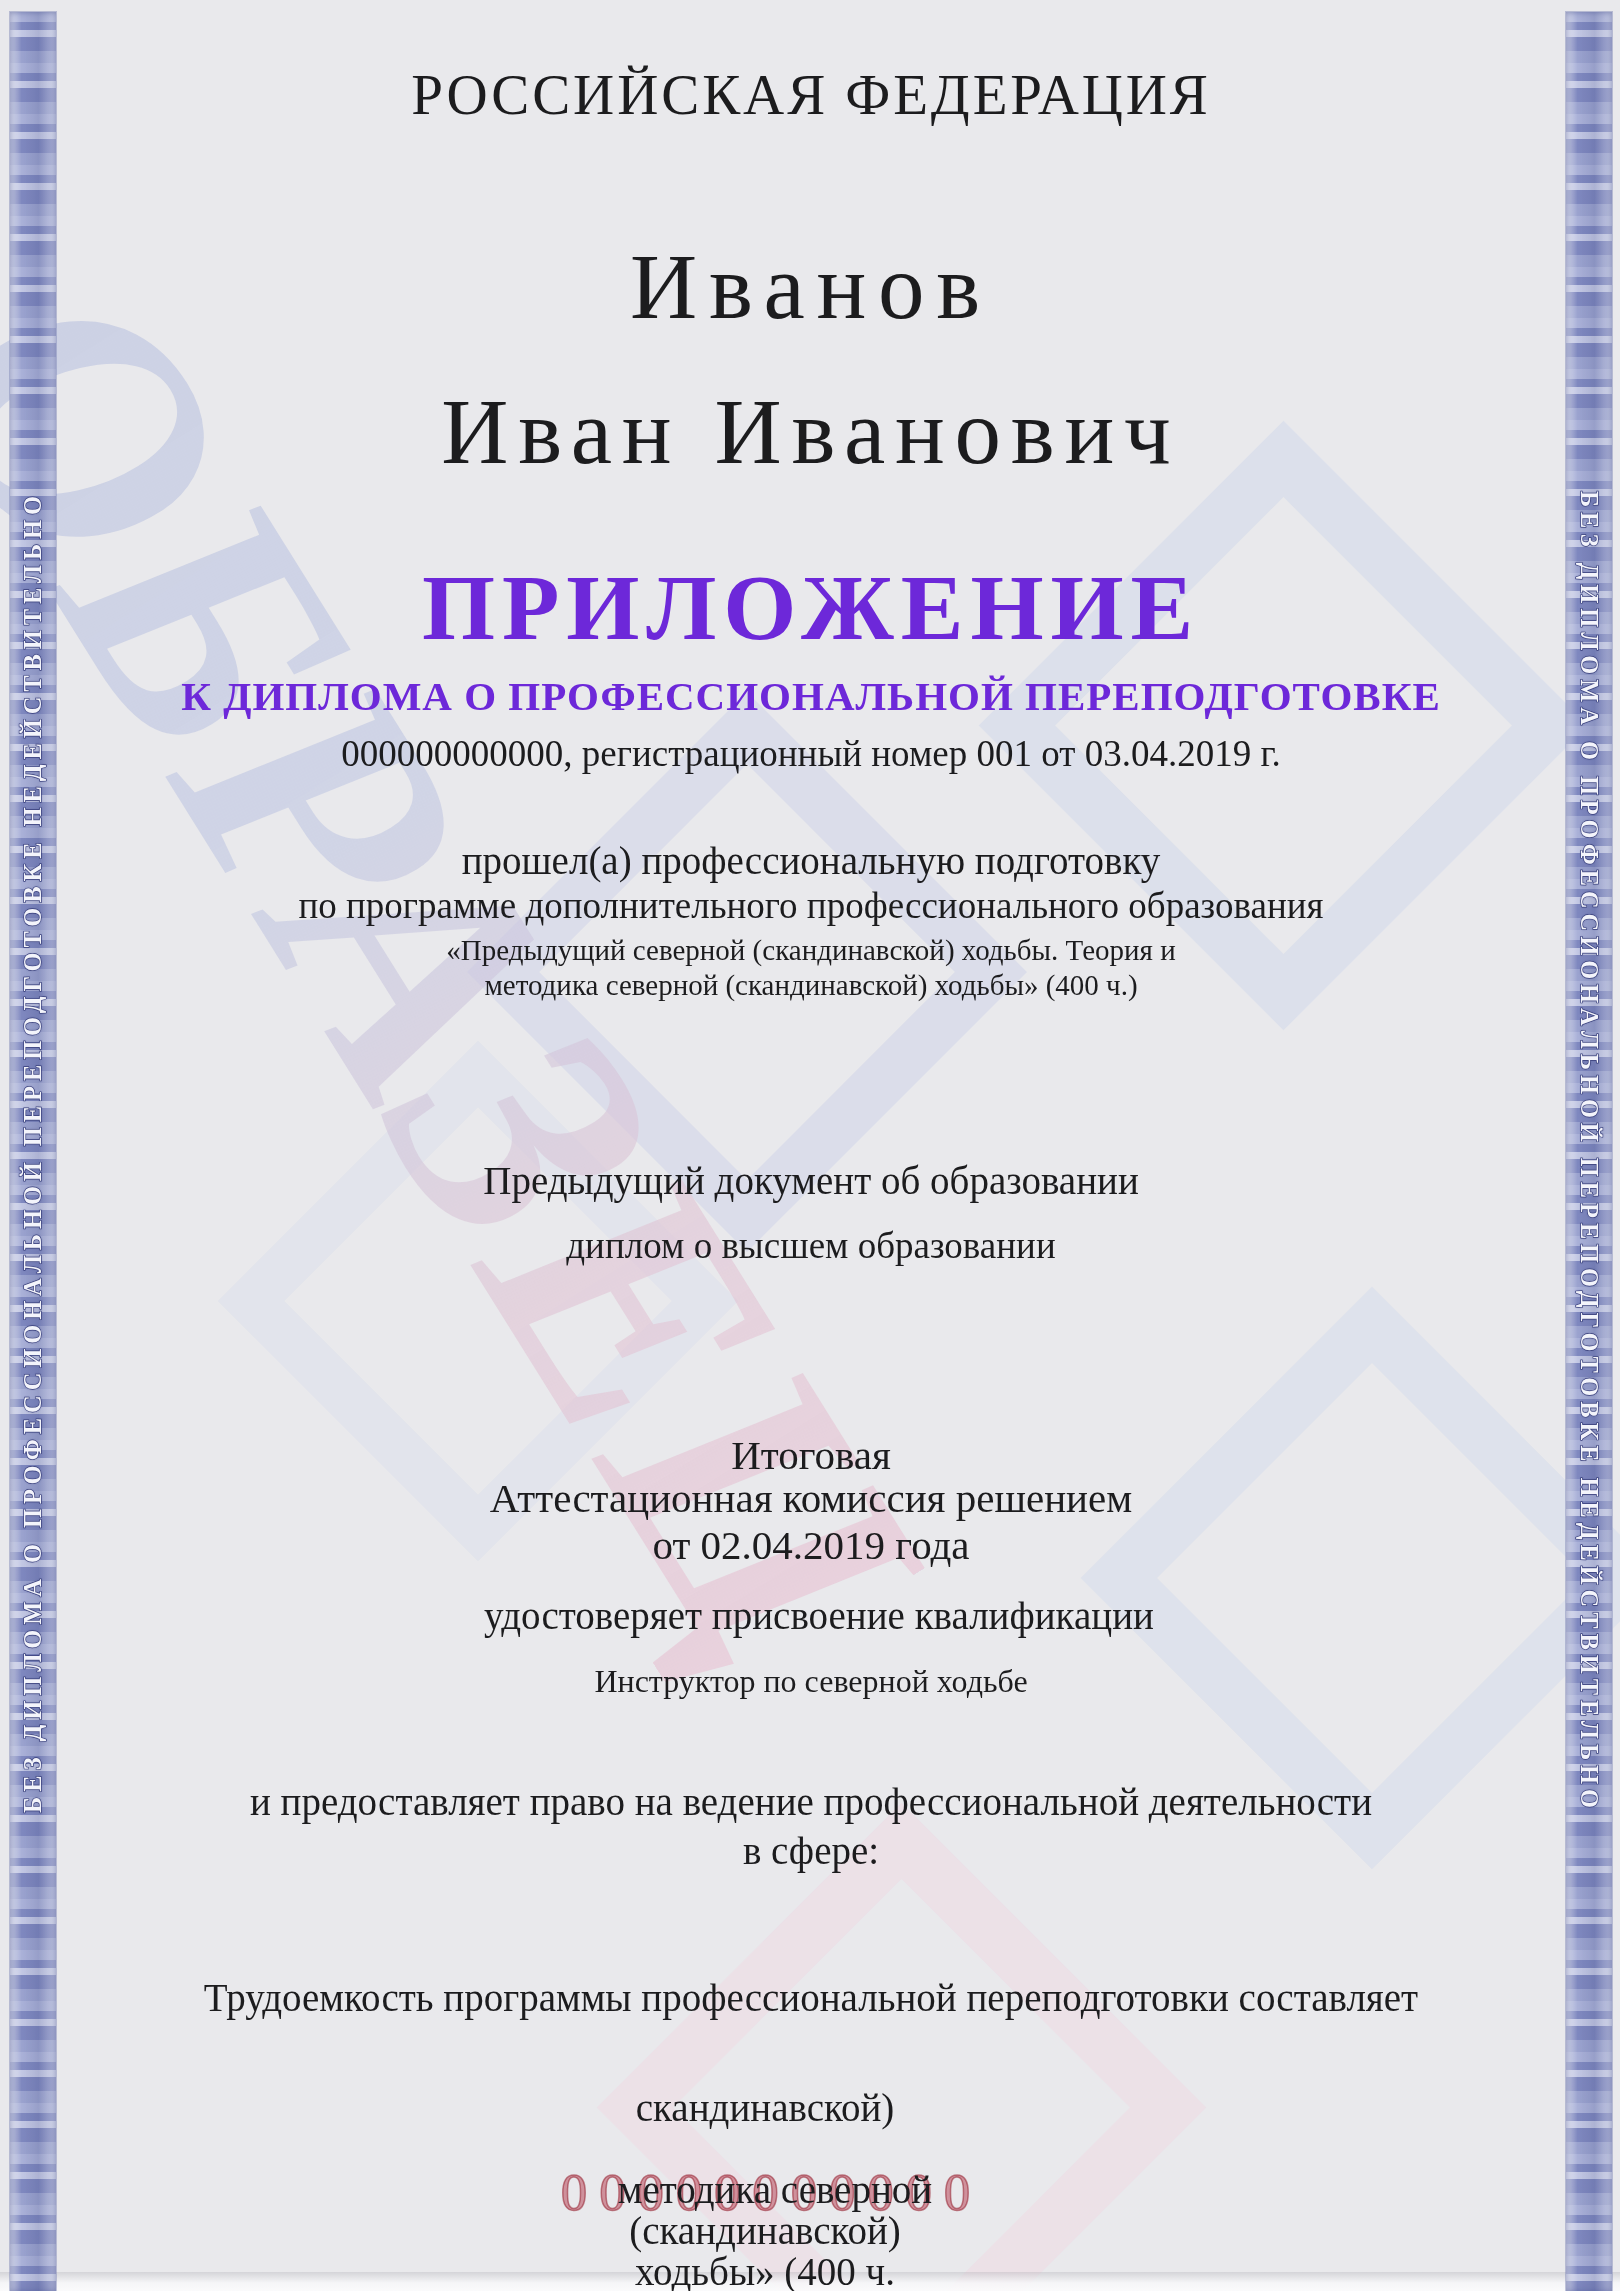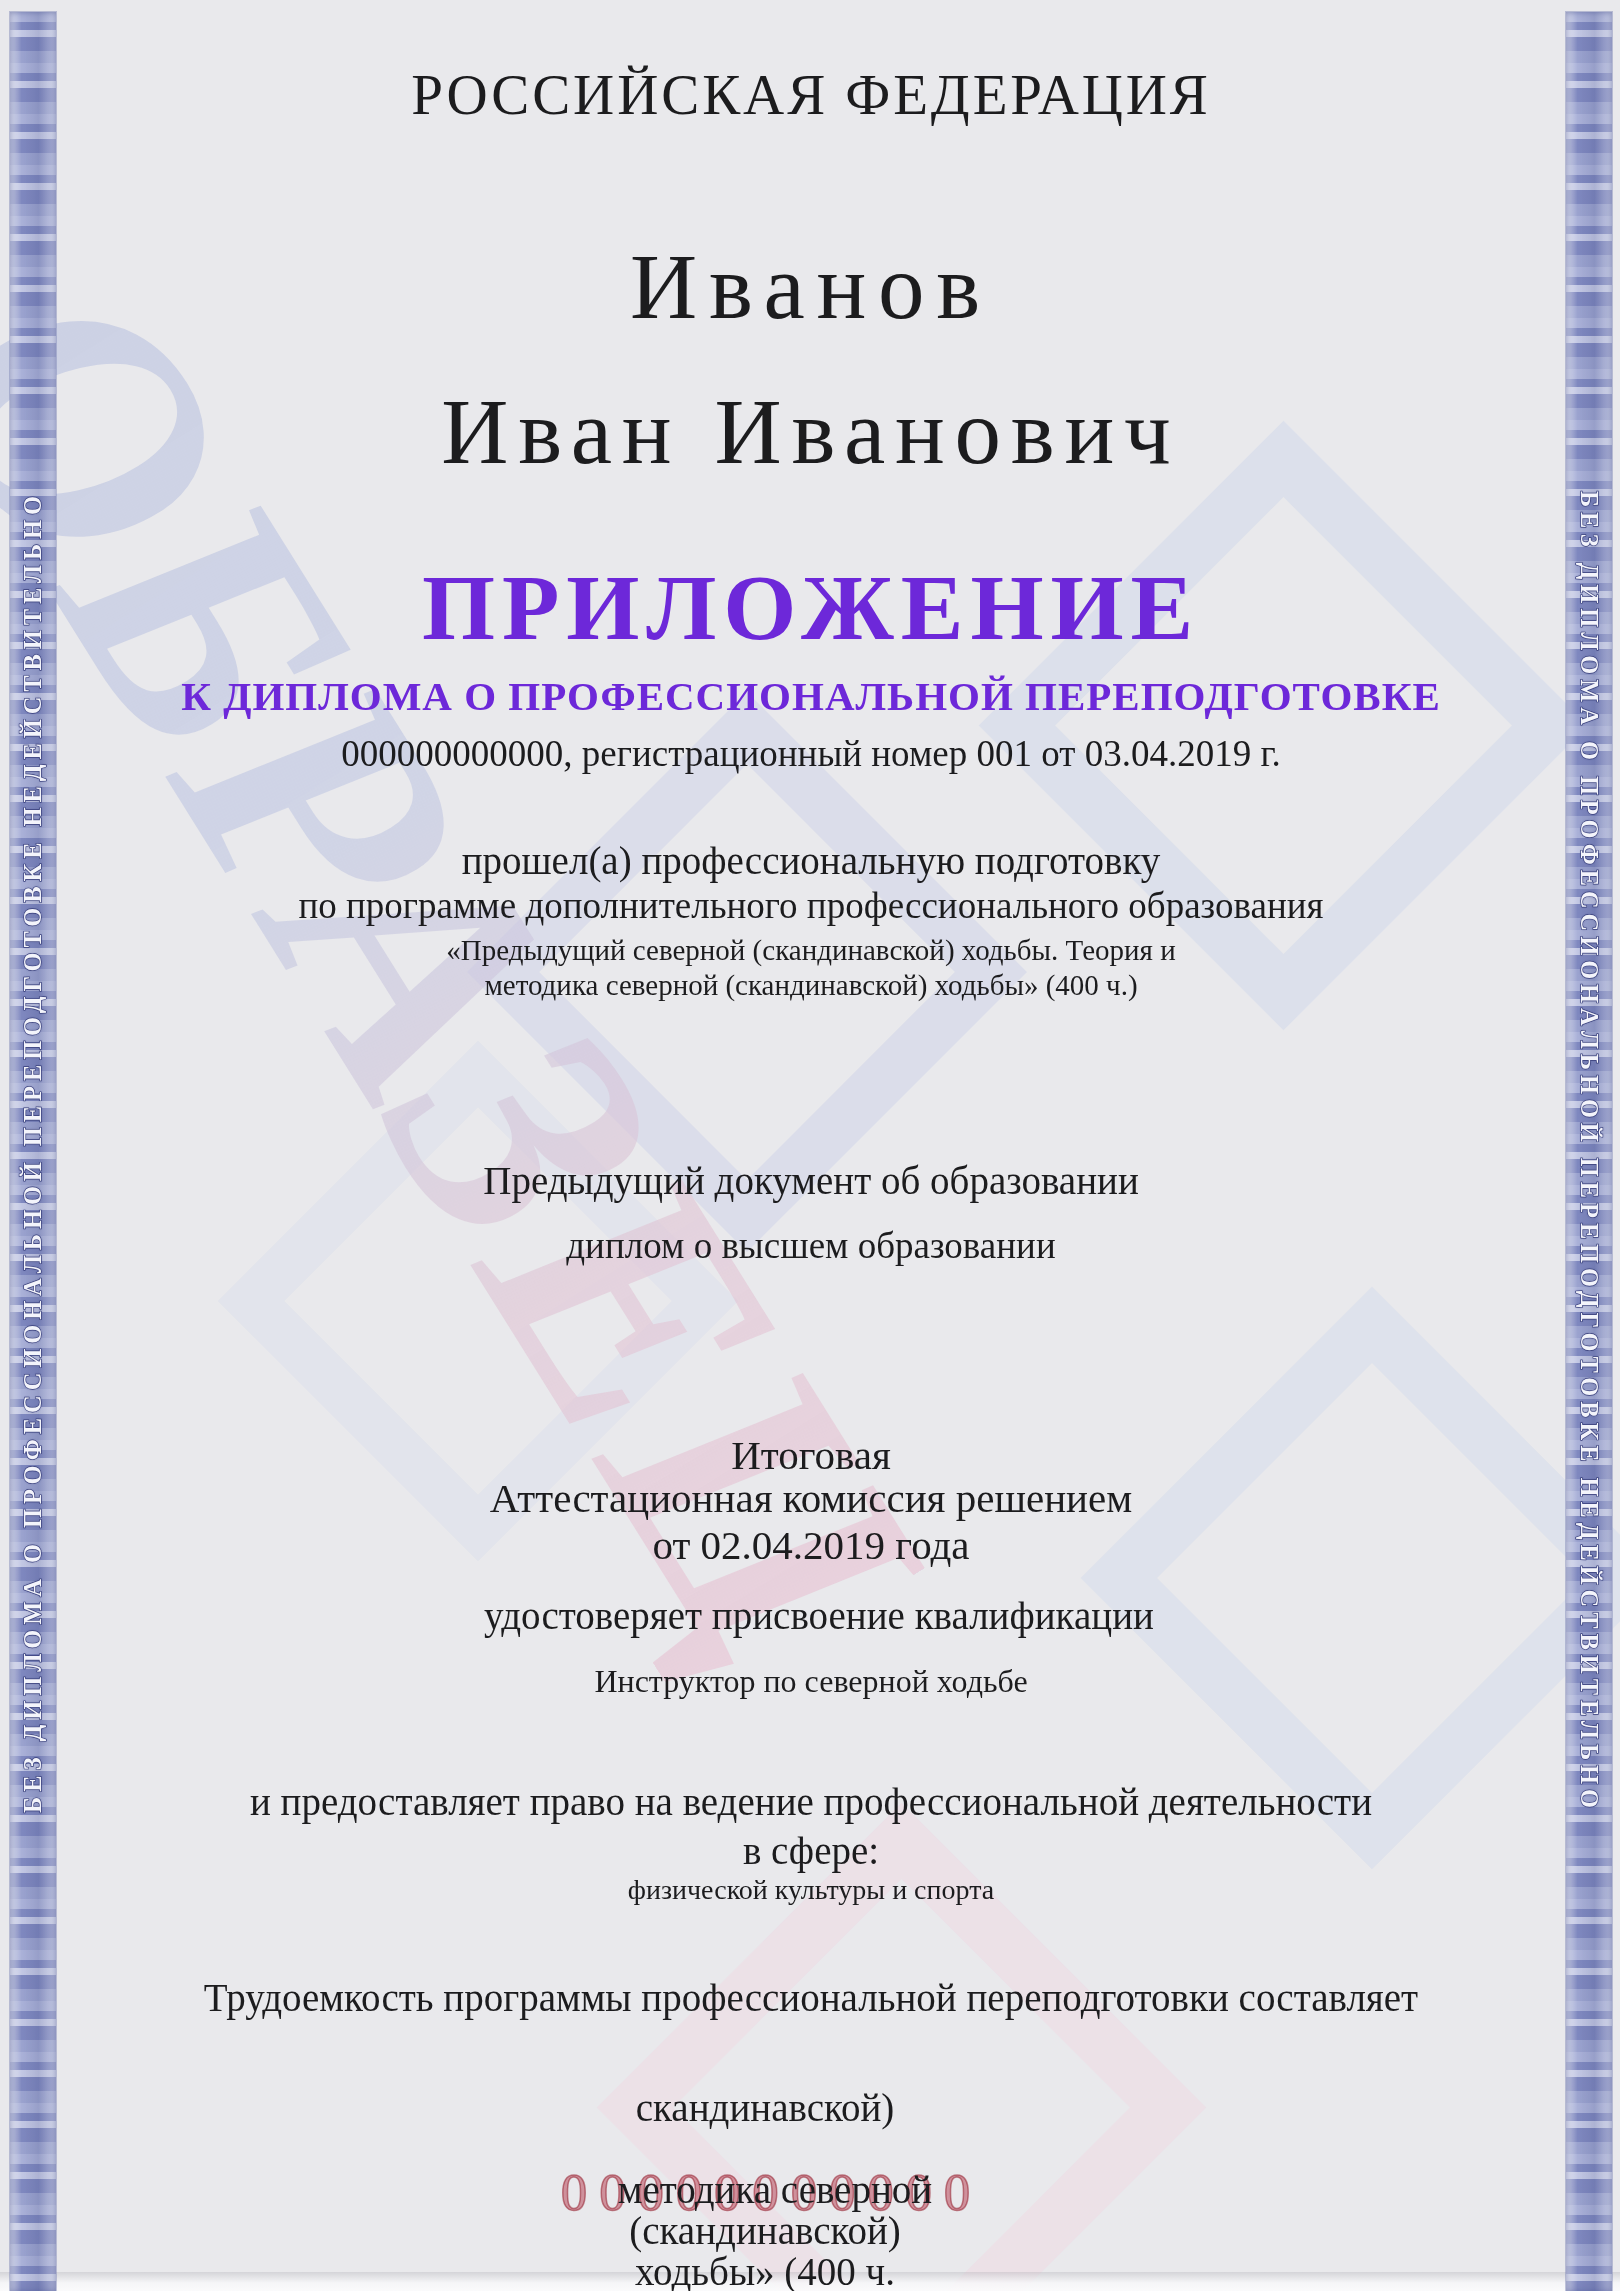--- a/index.html
+++ b/index.html
@@ -155,7 +155,6 @@
 
   <div class="txt l-rights1">и предоставляет право на ведение профессиональной деятельности</div>
   <div class="txt l-rights2">в сфере:</div>
-  <div class="txt l-rights3">физической культуры и спорта</div>
 
   <div class="txt l-workload">Трудоемкость программы профессиональной переподготовки составляет</div>
 

